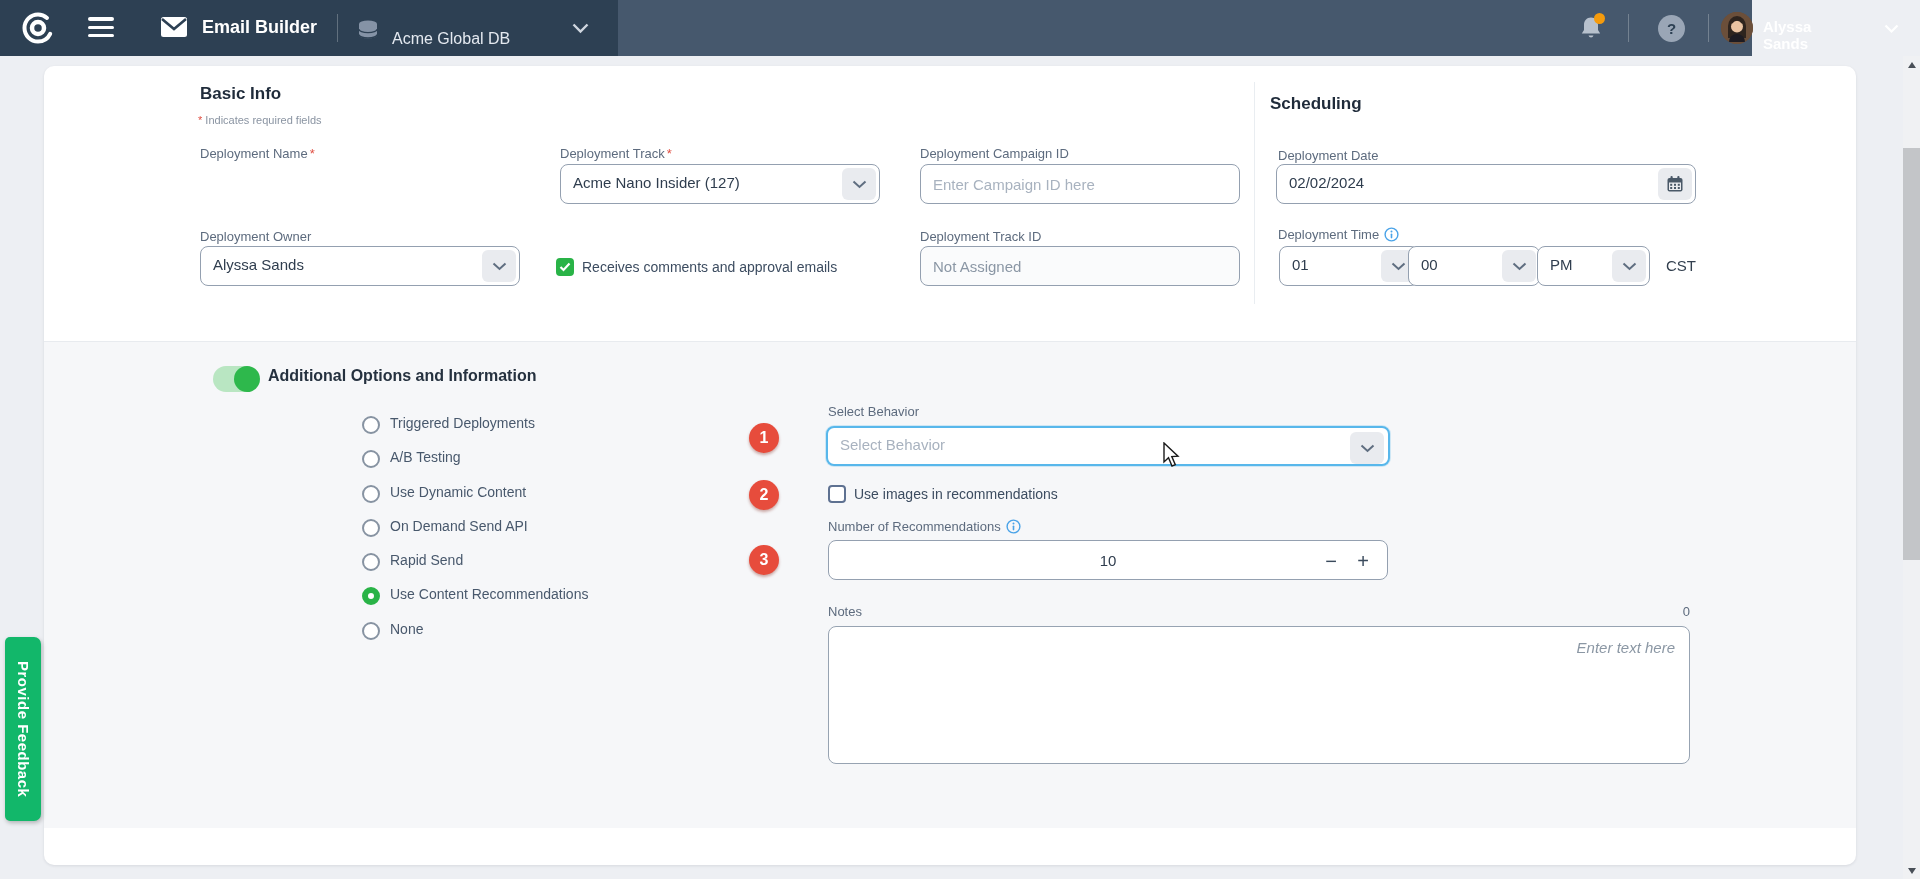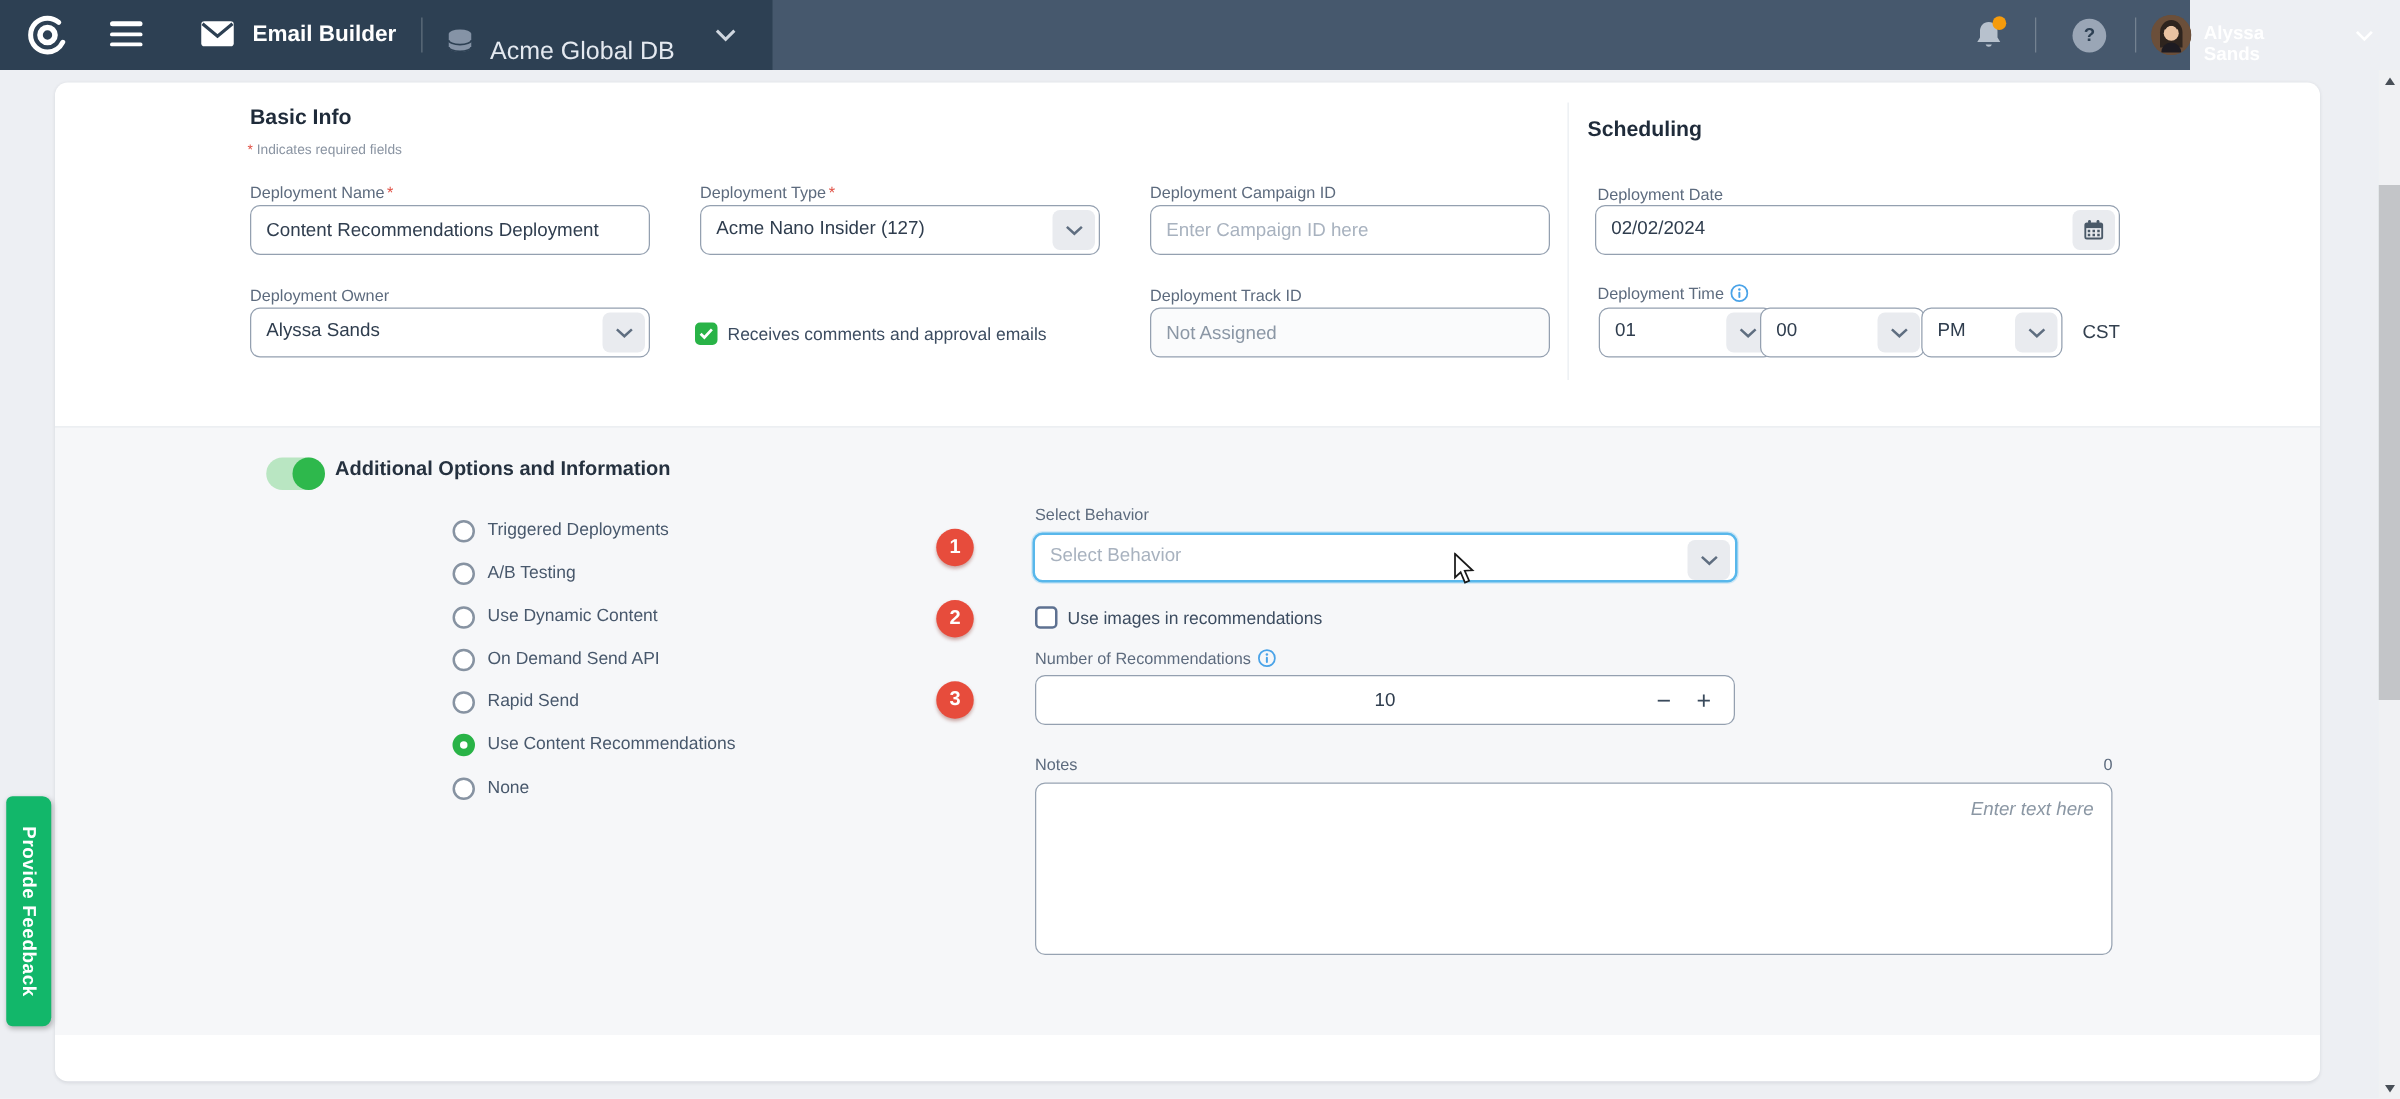--- a/index.html
+++ b/index.html
@@ -15,7 +15,7 @@
   .nav-dark{position:absolute;left:0;top:0;width:618px;height:56px;background:#2d4053;}
   .nav-item{position:absolute;display:flex;align-items:center;color:#fff;}
   .nav-title{font-size:18px;font-weight:bold;color:#fff;}
-  .nav-db{font-size:20px;color:#e4e9f0;margin-top:16px;}
+  .nav-db{font-size:16px;color:#e4e9f0;margin-top:16px;}
   .nav-user{font-size:15px;font-weight:bold;color:#fff;}
   .nav-divider{position:absolute;top:14px;width:1px;height:28px;background:rgba(255,255,255,.25);}
   .hamburger span{display:block;width:26px;height:3.5px;background:#fff;border-radius:2px;margin:2.4px 0;}

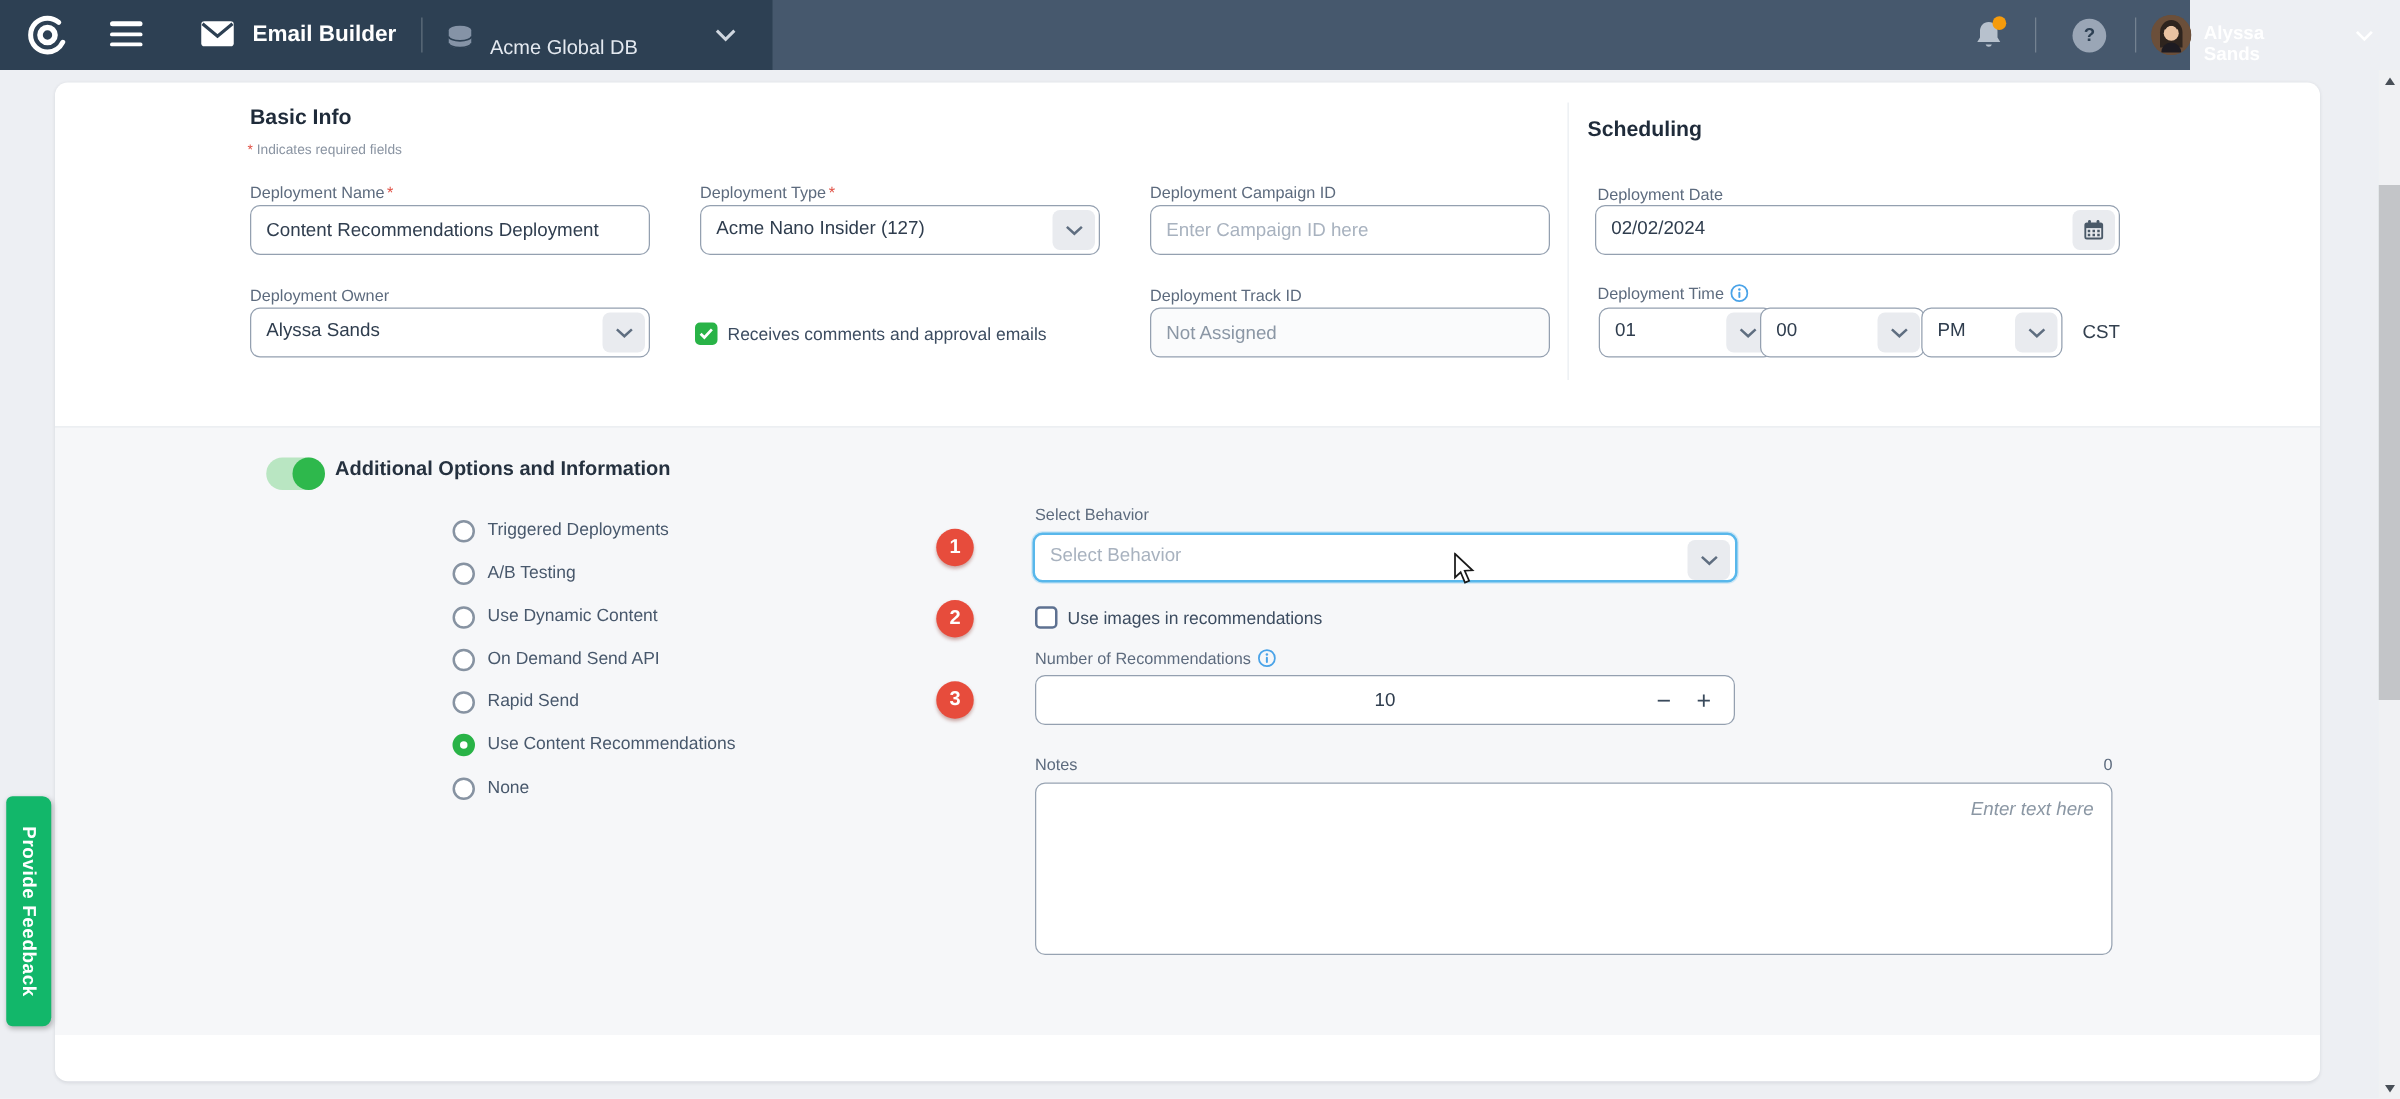--- a/index.html
+++ b/index.html
@@ -208,7 +208,7 @@
       <span class="star" style="margin-left:-3px;">*</span>
   </div>
   <div class="flabel" style="left:560px;top:146px;">
-    <span>Deployment Type</span>
+    <span>Deployment Track</span>
       <span class="star" style="margin-left:-3px;">*</span>
   </div>
   <div class="flabel" style="left:920px;top:146px;">Deployment Campaign ID</div>

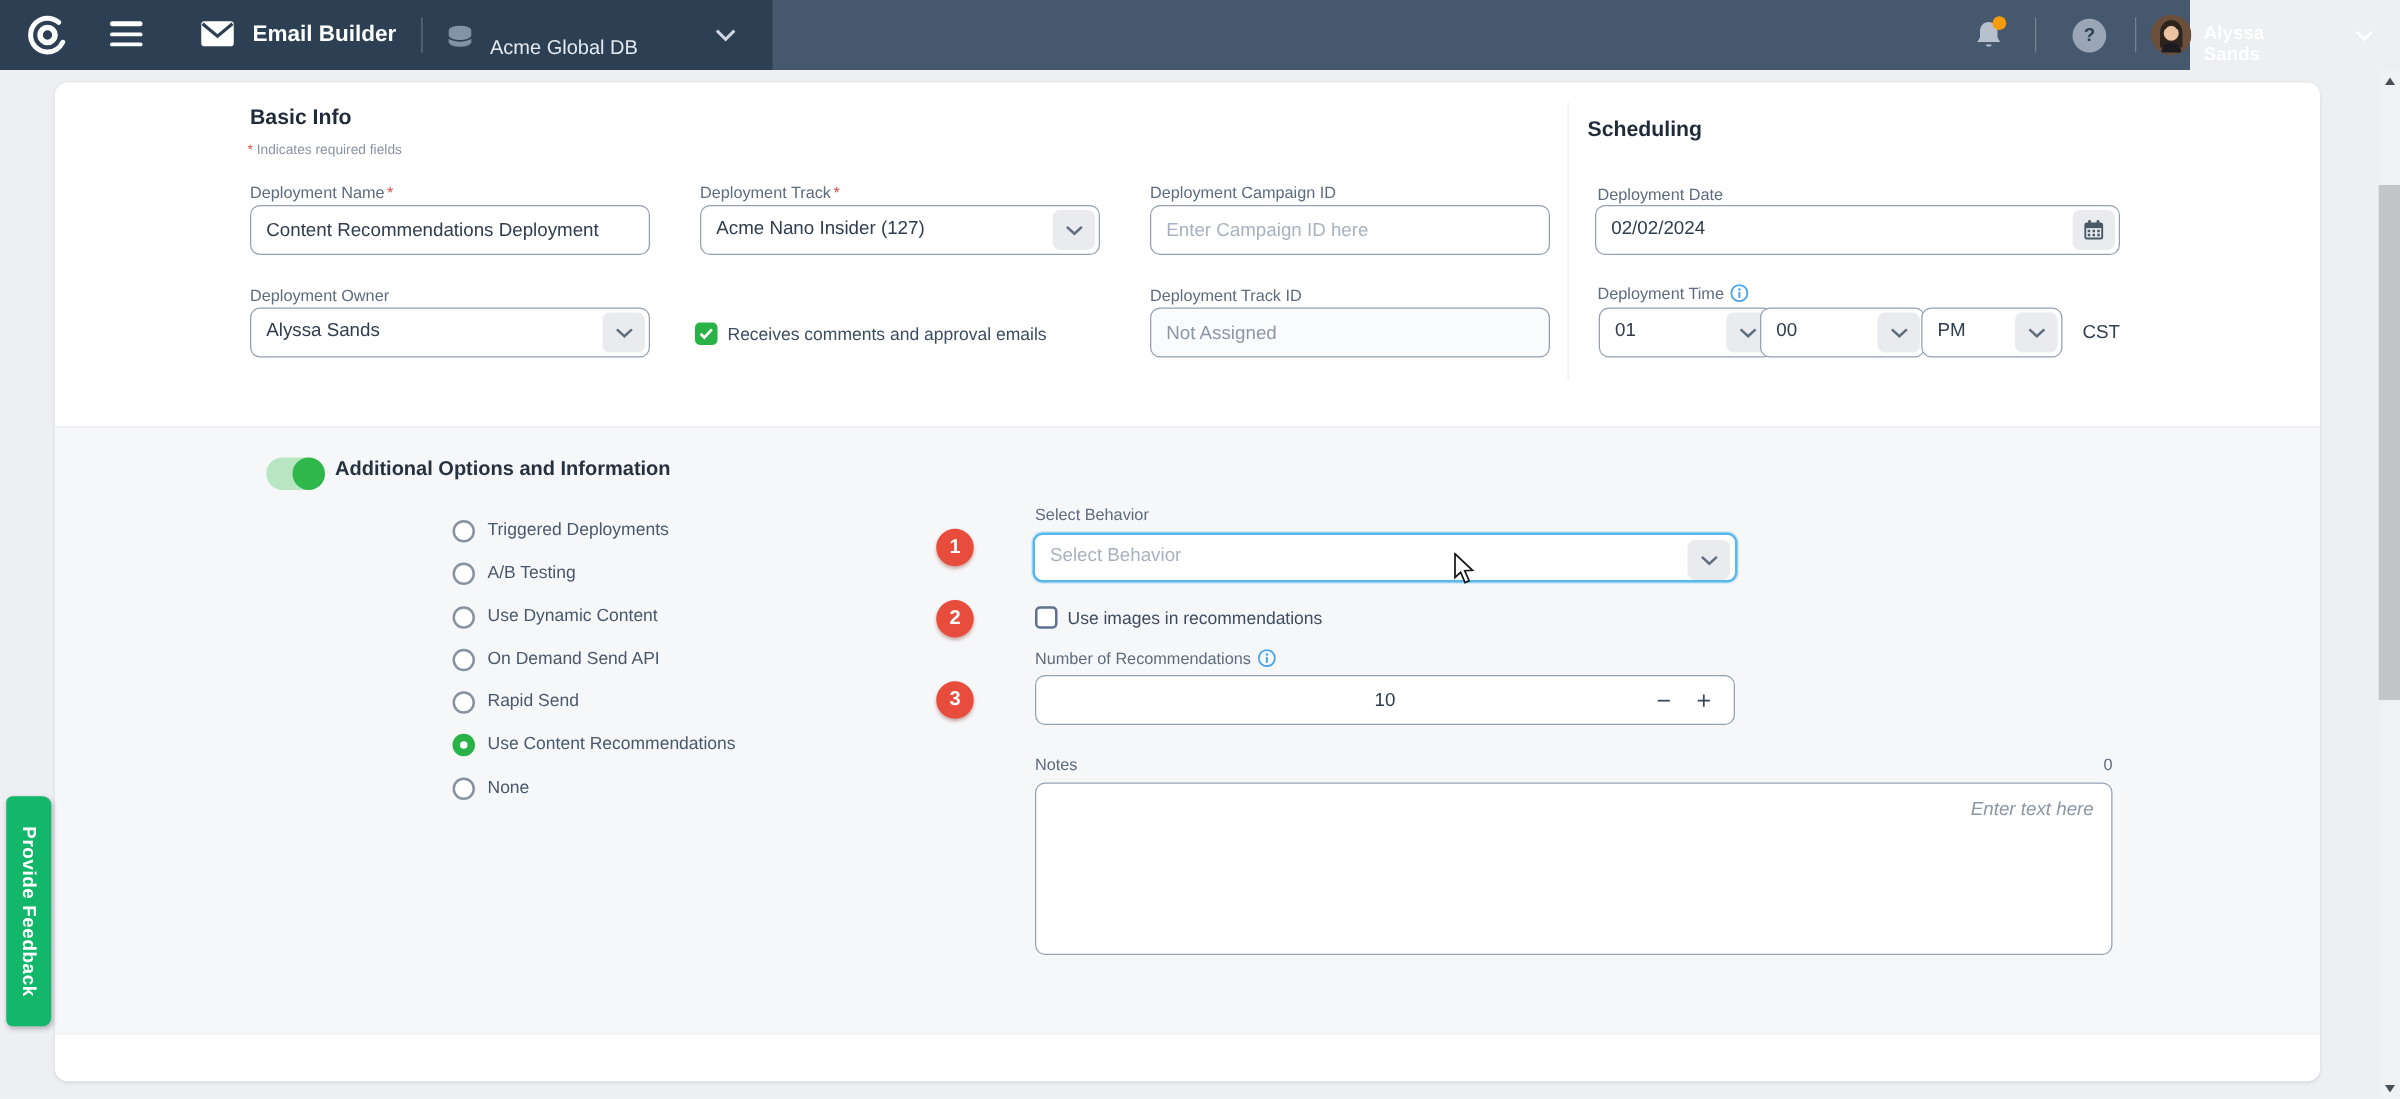--- a/index.html
+++ b/index.html
@@ -214,7 +214,6 @@
   <div class="flabel" style="left:920px;top:146px;">Deployment Campaign ID</div>
   <div class="flabel" style="left:1278px;top:148px;">Deployment Date</div>
 
-  <input class="input" style="left: 200px; top: 164px; width: 320px;" value="Content Recommendations Deployment">
 
   <div class="selectbox" style="left:560px;top:164px;width:320px;">
     <span>Acme Nano Insider (127)</span>

